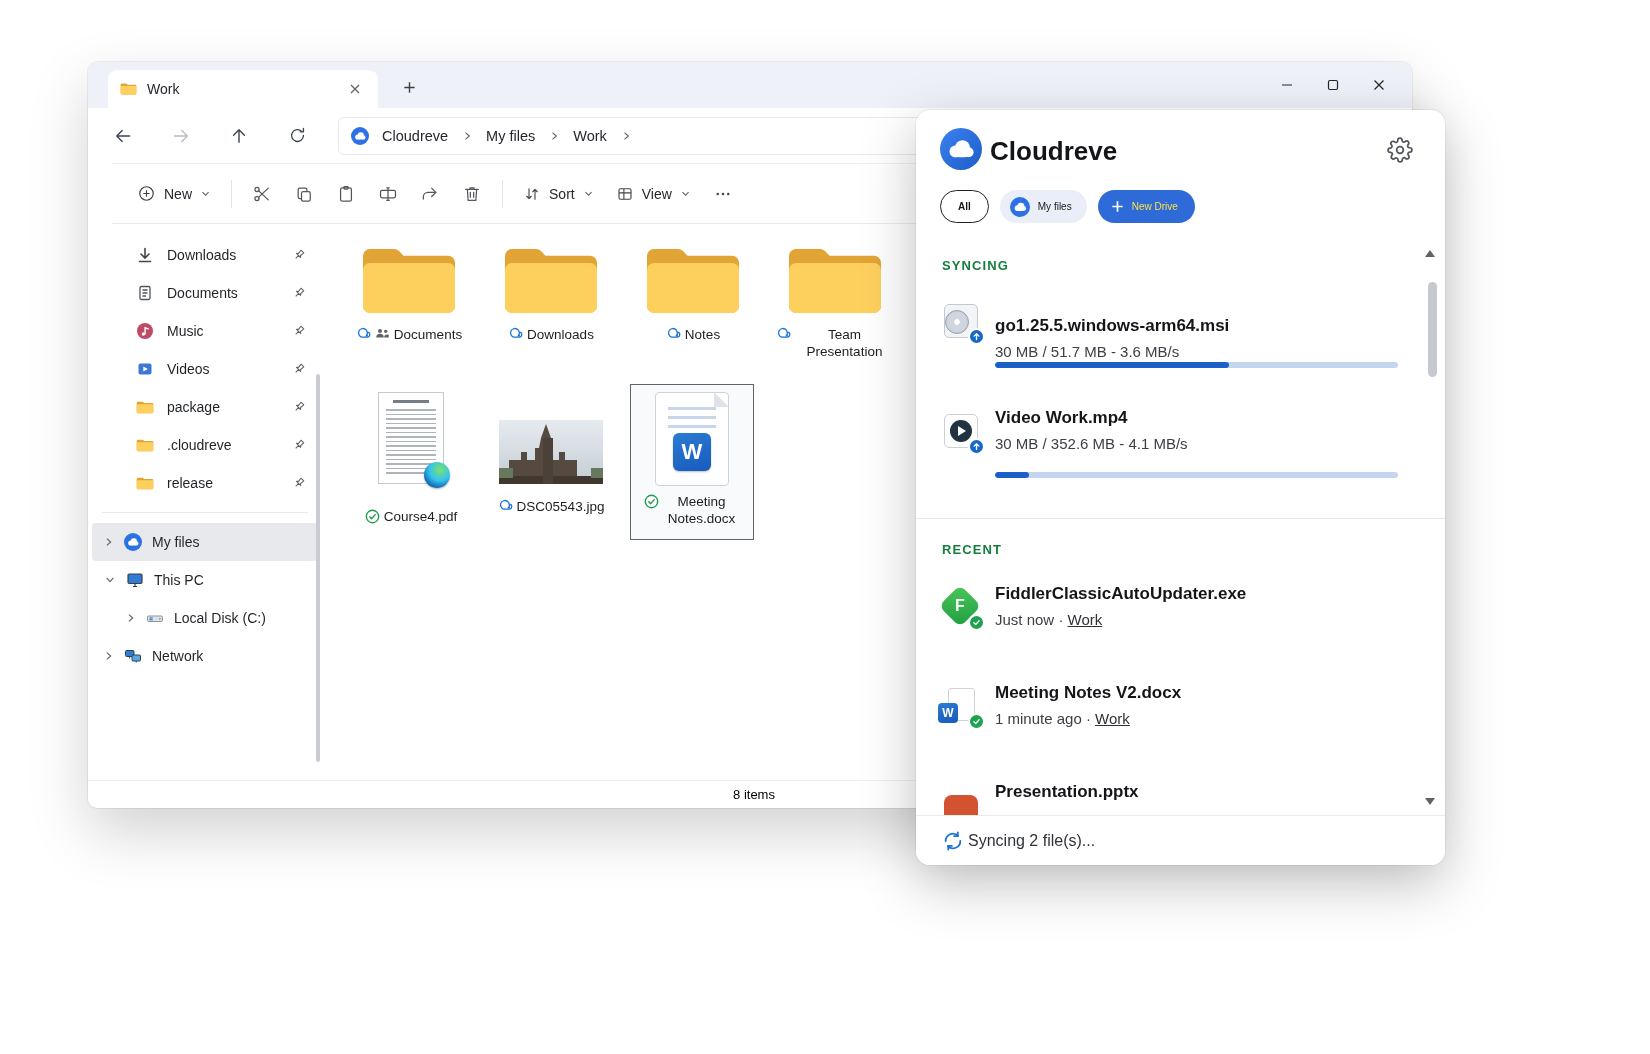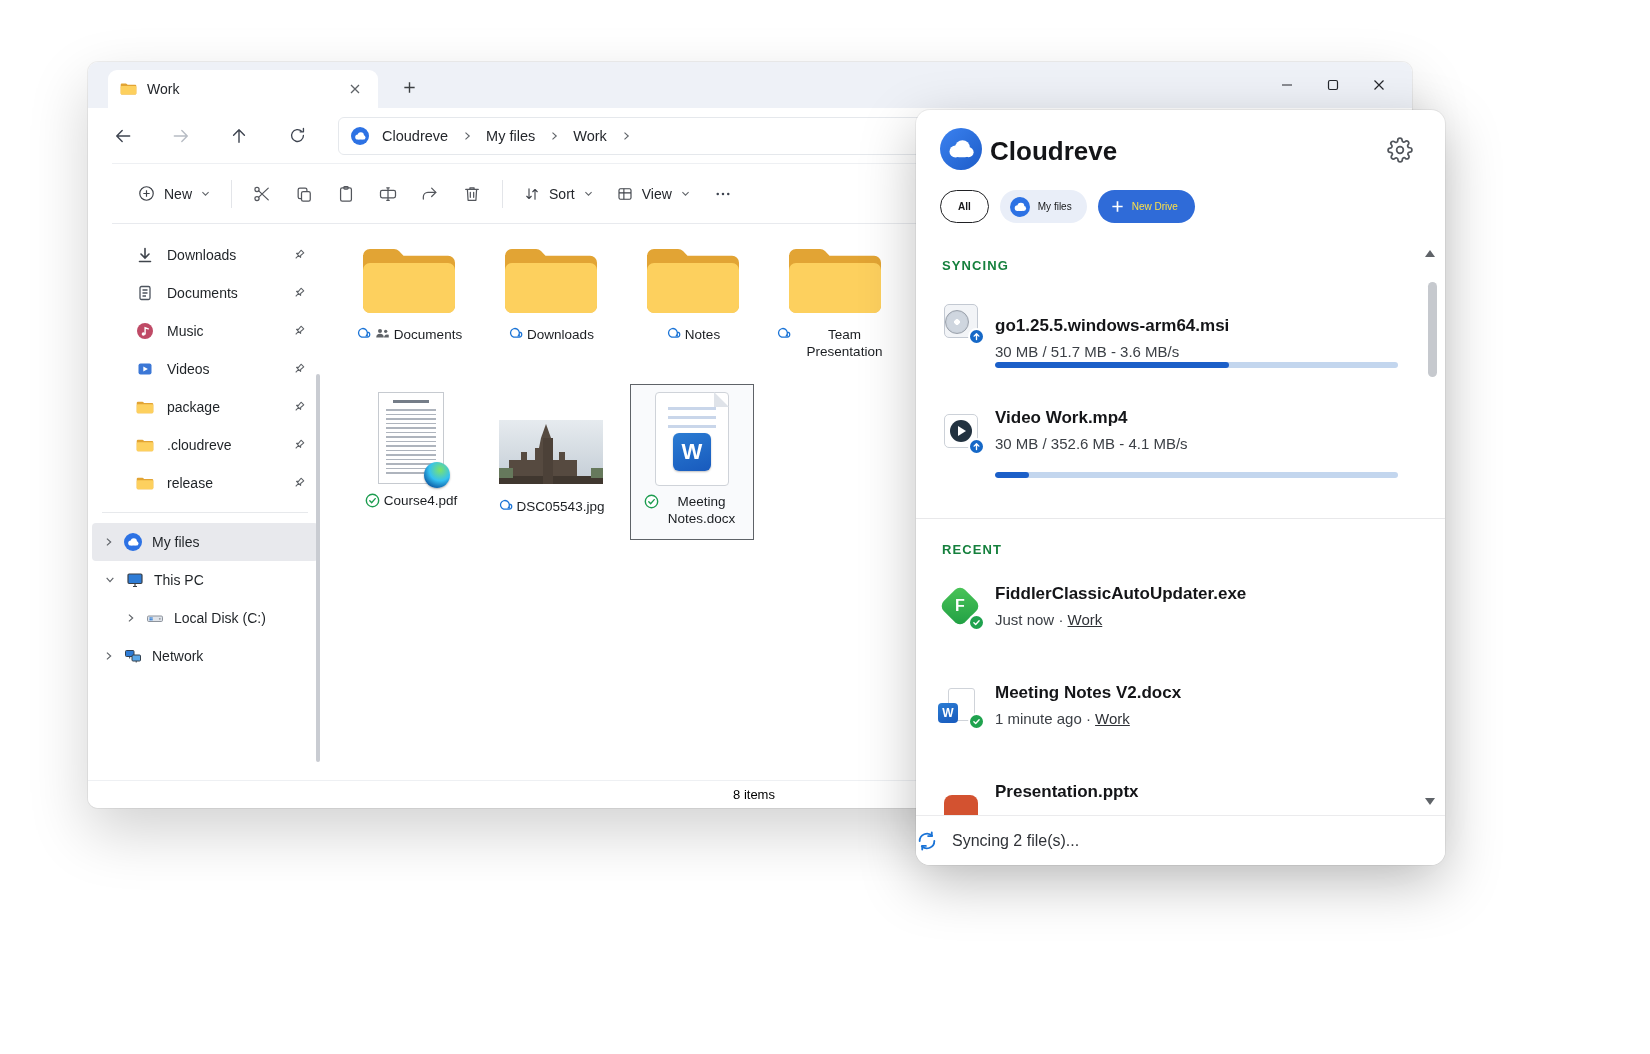--- a/index.html
+++ b/index.html
@@ -541,7 +541,7 @@
           <div class="pdf-cols"></div>
           <div class="edge-badge"></div>
         </div>
-        <div class="tile-label" style="margin-top:8px;">
+        <div class="tile-label" style="margin-top:24px;">
           <span class="st">
               <svg width="15" height="15" viewBox="0 0 16 16">
                 <circle cx="8" cy="8" r="6.6" fill="#fff" stroke="#1c9c4f" stroke-width="1.5"></circle>

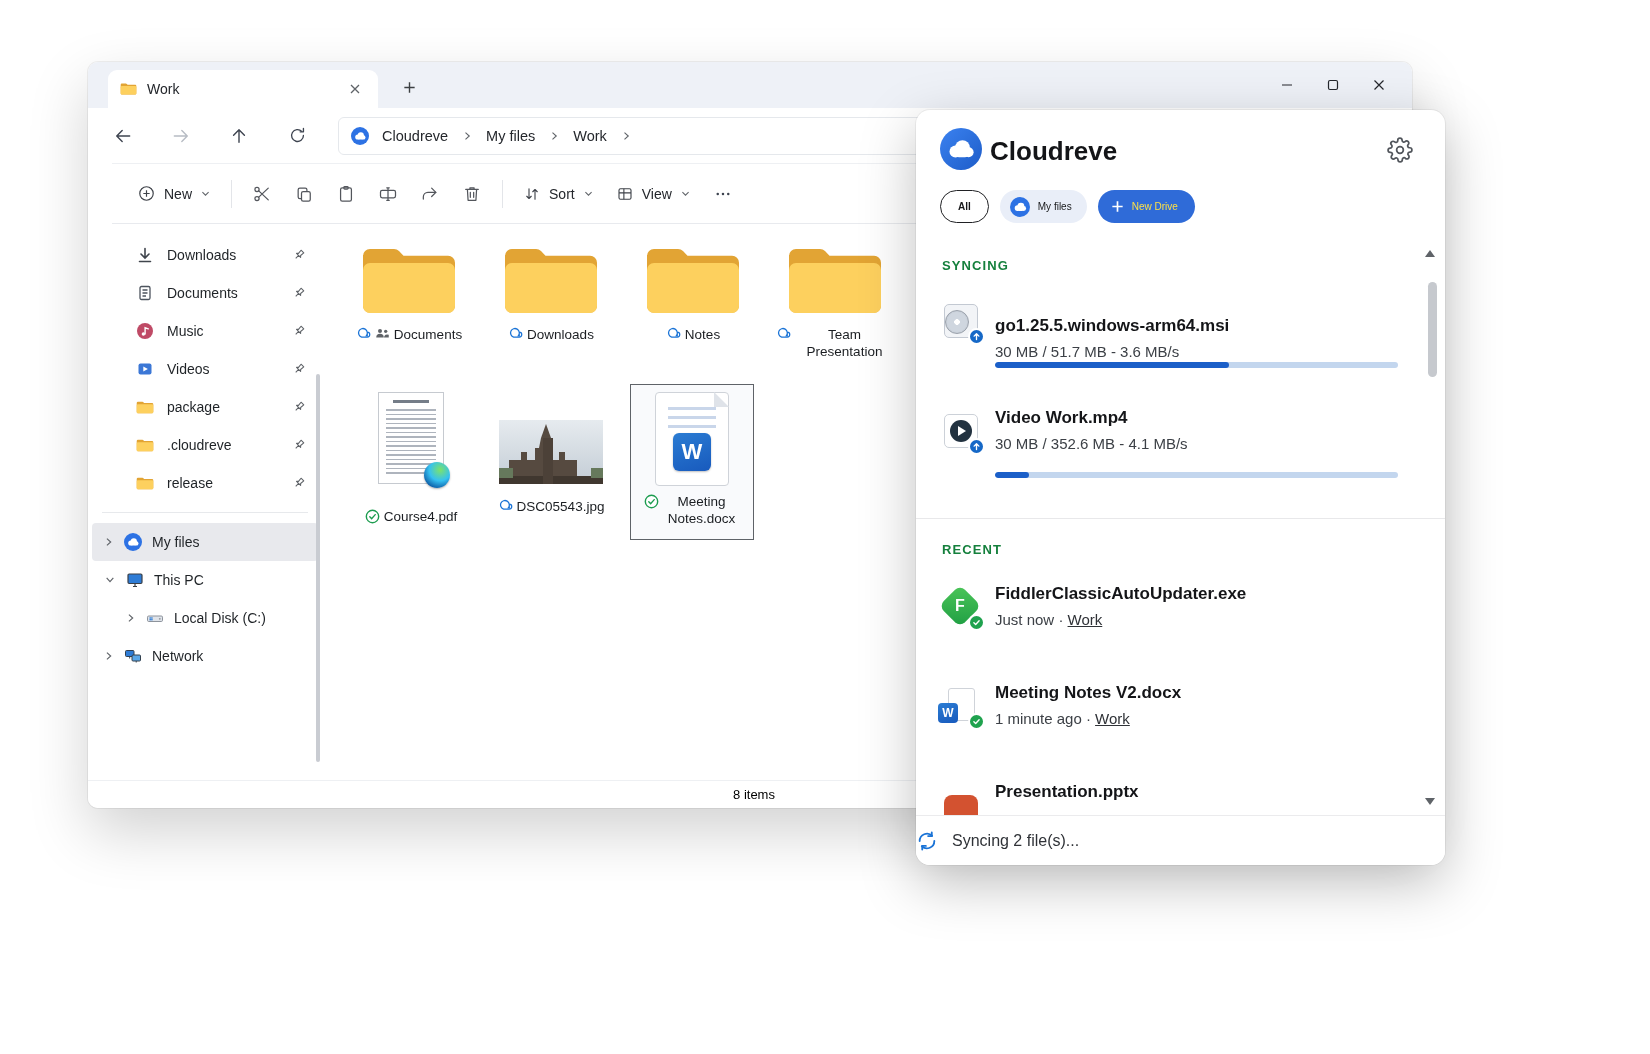--- a/index.html
+++ b/index.html
@@ -124,7 +124,7 @@
   .tri-up { position:absolute; right:10px; top:140px; width:0; height:0; border-style:solid; border-width:0 5px 7px 5px; border-color:transparent transparent #5f6368 transparent; }
   .tri-down { position:absolute; right:10px; top:688px; width:0; height:0; border-style:solid; border-width:7px 5px 0 5px; border-color:#5f6368 transparent transparent transparent; }
 
-  .cr-footer { position:absolute; left:0; right:0; bottom:0; height:50px; border-top:1px solid #ebebed; background:#fff; display:flex; align-items:center; gap:14px; font-size:16px; color:#2f3237; }
+  .cr-footer { position:absolute; left:0; right:0; bottom:0; height:50px; border-top:1px solid #ebebed; background:#fff; display:flex; align-items:center; padding-left:26px; gap:4px; font-size:16px; color:#2f3237; }
 </style>
 </head>
 <body>

